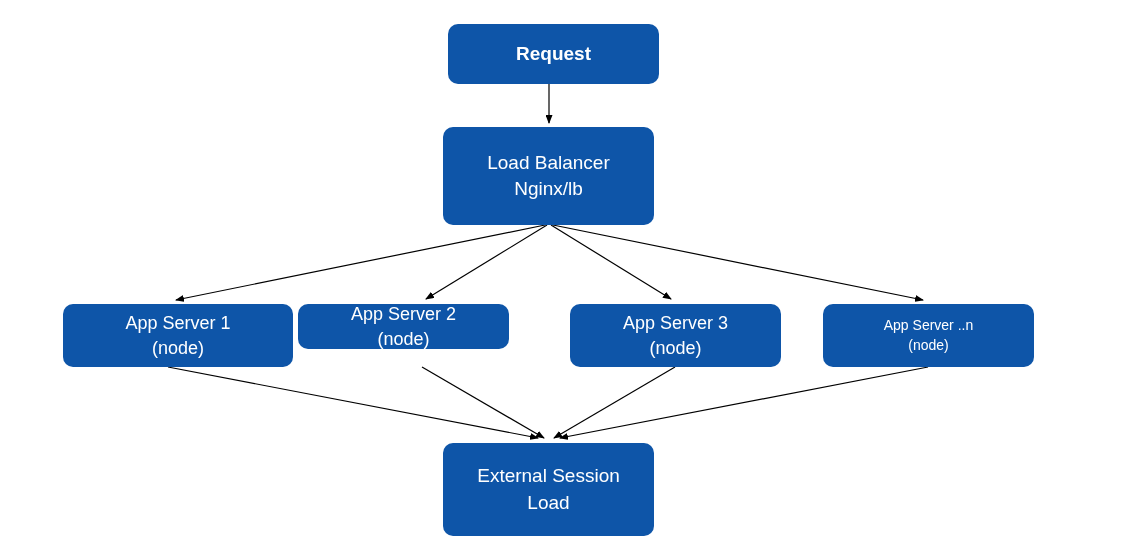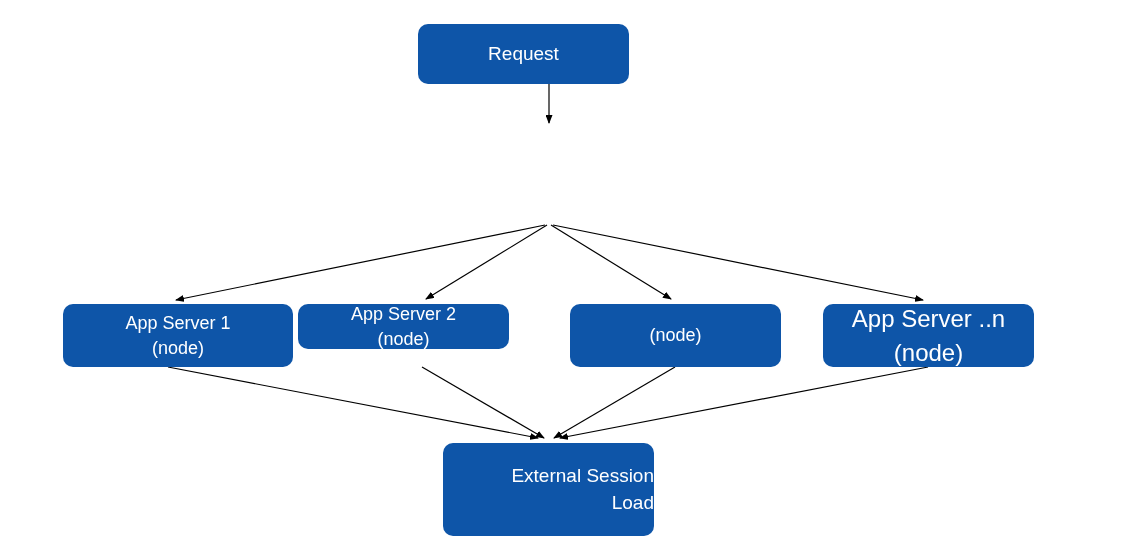--- a/index.html
+++ b/index.html
@@ -43,7 +43,7 @@
   }
   .node span { display: block; white-space: nowrap; }
 
-  #n-request { left: 418px; top: 24px;  width: 211px; height: 60px; }
+  #n-request { left: 448px; top: 24px;  width: 211px; height: 60px; font-weight: bold; }
   #n-lb      { left: 443px; top: 127px; width: 211px; height: 98px; }
   #n-app1    { left: 63px;  top: 304px; width: 230px; height: 63px; font-size: 18px; }
   #n-app2    { left: 298px; top: 304px; width: 211px; height: 45px; font-size: 18px; text-align: right; }

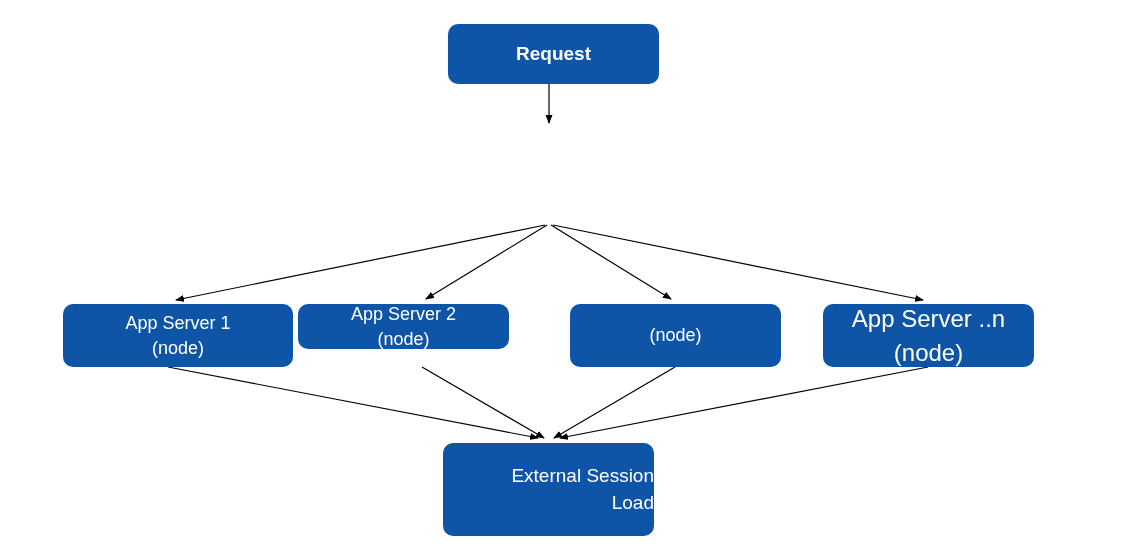--- a/index.html
+++ b/index.html
@@ -80,6 +80,10 @@
     <span>Request</span>
   </div>
 
+  <div class="node" id="n-lb">
+    <span>Load Balancer</span>
+    <span>Nginx/lb</span>
+  </div>
 
   <div class="node" id="n-app1">
     <span>App Server 1</span>

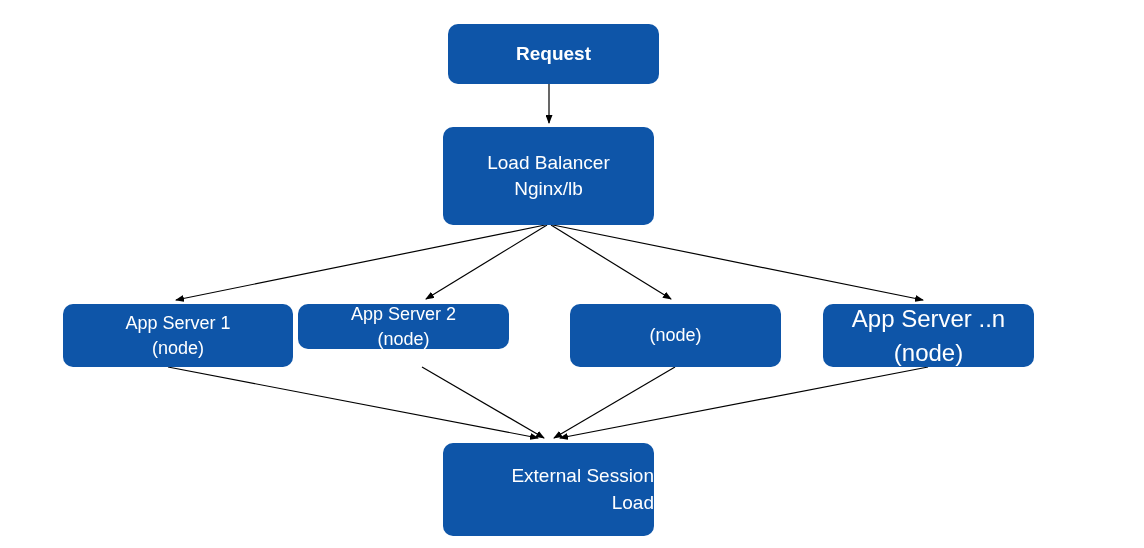--- a/index.html
+++ b/index.html
@@ -96,6 +96,7 @@
   </div>
 
   <div class="node" id="n-app3">
+    <span>App Server 3</span>
     <span>(node)</span>
   </div>
 

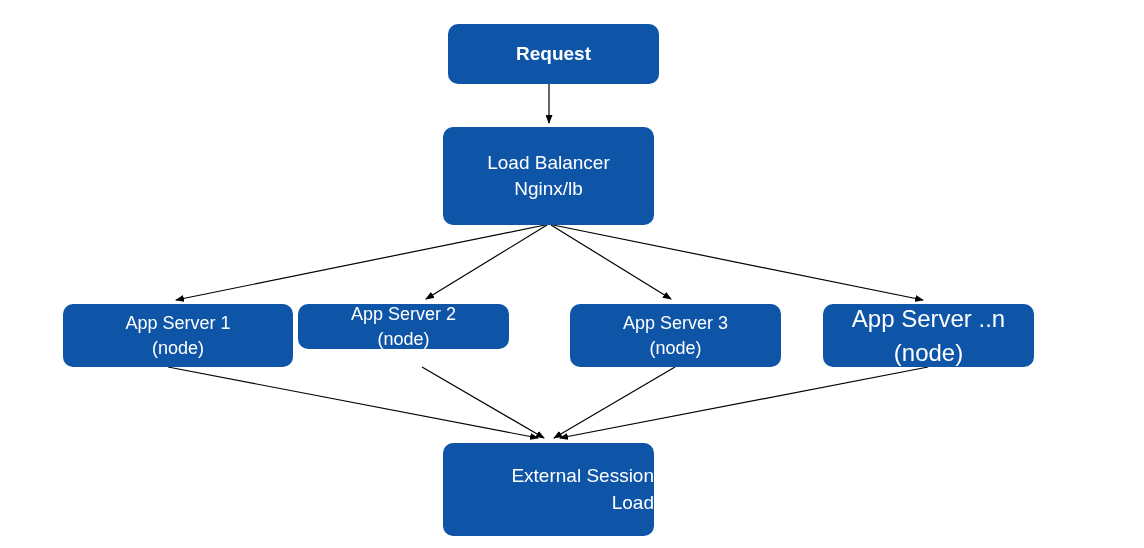--- a/index.html
+++ b/index.html
@@ -48,7 +48,7 @@
   #n-app1    { left: 63px;  top: 304px; width: 230px; height: 63px; font-size: 18px; }
   #n-app2    { left: 298px; top: 304px; width: 211px; height: 45px; font-size: 18px; text-align: right; }
   #n-app3    { left: 570px; top: 304px; width: 211px; height: 63px; font-size: 18px; }
-  #n-appn    { left: 823px; top: 304px; width: 211px; height: 63px; font-size: 24px; }
+  #n-appn    { left: 823px; top: 304px; width: 211px; height: 63px; font-size: 14px; }
   #n-store   { left: 443px; top: 443px; width: 211px; height: 93px; align-items: flex-end; }
 </style>
 </head>

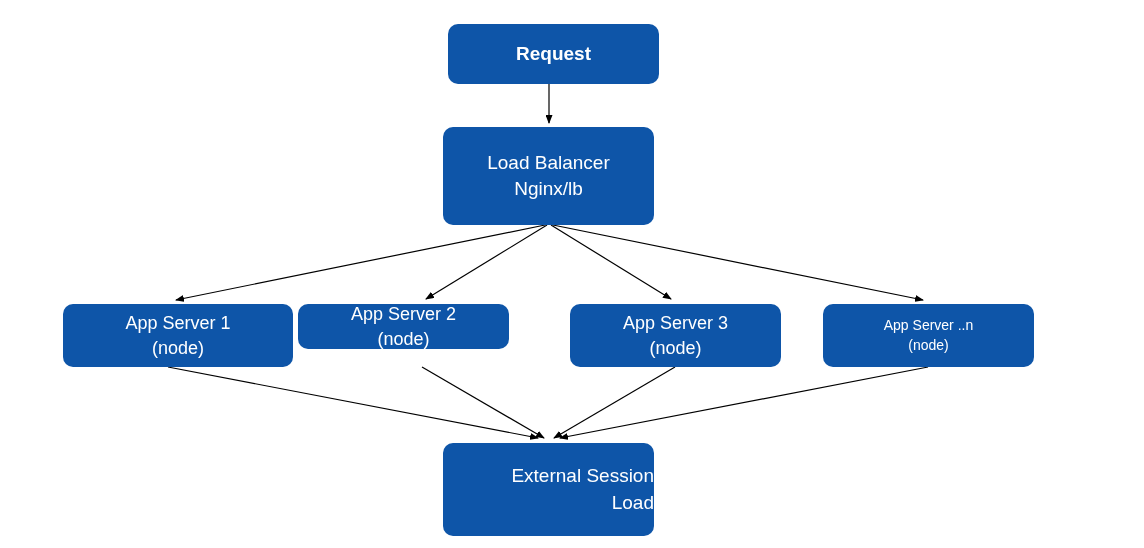--- a/index.html
+++ b/index.html
@@ -49,7 +49,7 @@
   #n-app2    { left: 298px; top: 304px; width: 211px; height: 45px; font-size: 18px; text-align: right; }
   #n-app3    { left: 570px; top: 304px; width: 211px; height: 63px; font-size: 18px; }
   #n-appn    { left: 823px; top: 304px; width: 211px; height: 63px; font-size: 14px; }
-  #n-store   { left: 443px; top: 443px; width: 211px; height: 93px; align-items: flex-end; }
+  #n-store   { left: 443px; top: 443px; width: 211px; height: 93px; }
 </style>
 </head>
 <body>

